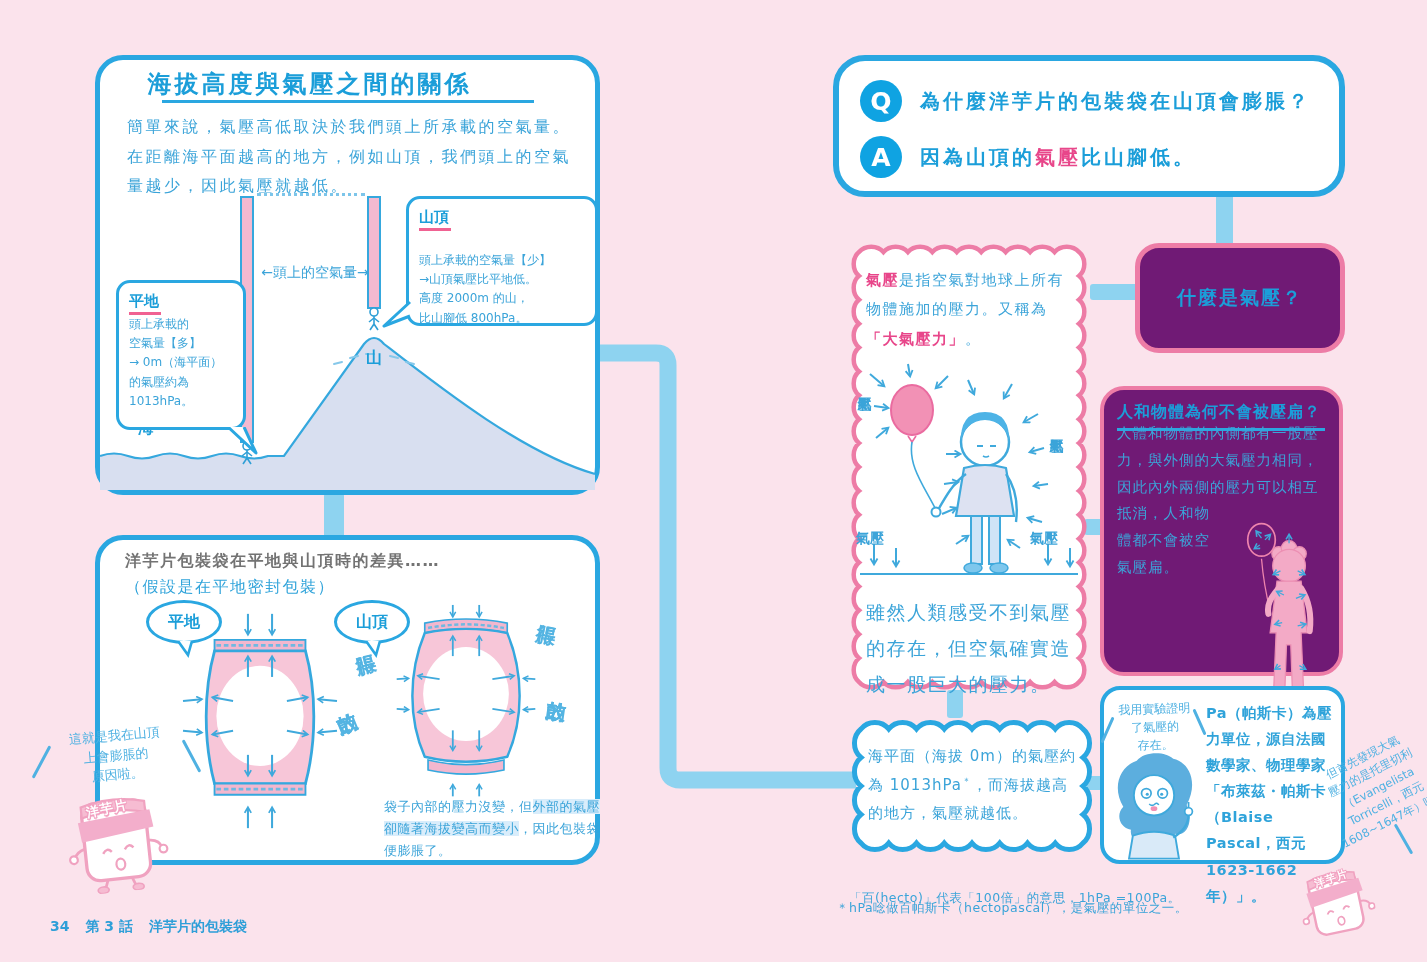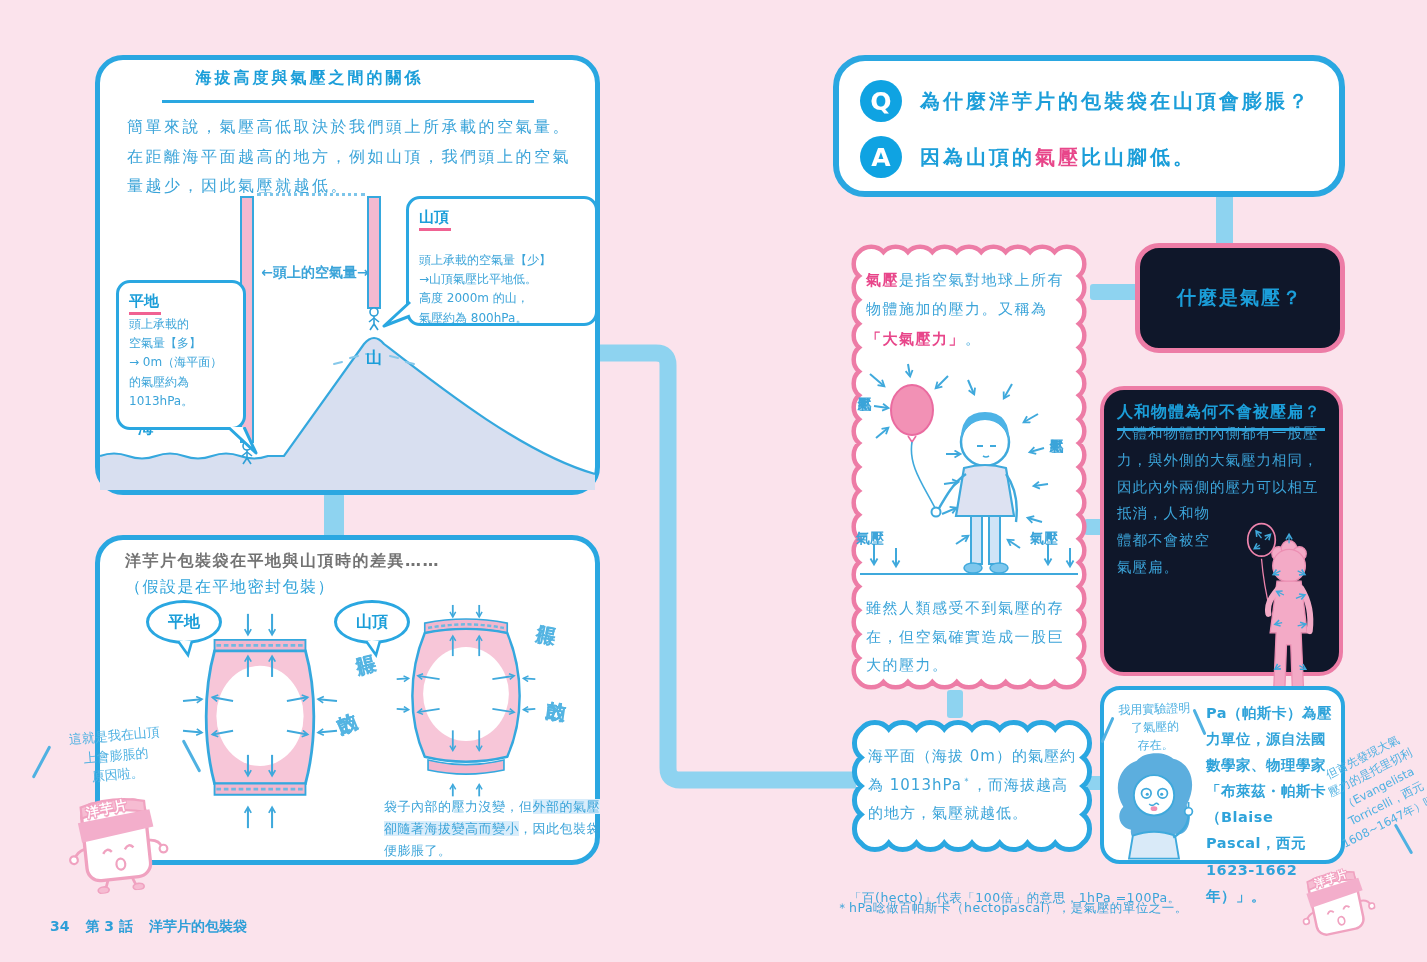--- a/index.html
+++ b/index.html
@@ -51,7 +51,7 @@
 <div class="conn" style="left:1086px;top:776px;width:18px;height:14px"></div>
 
 <div class="bluebox" style="left:95px;top:55px;width:505px;height:440px"></div>
-<div class="abs t-bold" style="left:95px;top:68px;width:429px;text-align:center;font-size:16px;letter-spacing:3px">海拔高度與氣壓之間的關係</div>
+<div class="abs t-bold" style="left:95px;top:68px;width:429px;text-align:center;font-size:24px;letter-spacing:3px">海拔高度與氣壓之間的關係</div>
 <div class="abs" style="left:162px;top:100px;width:372px;height:3px;background:#2aa7e1"></div>
 <div class="abs" style="left:127px;top:112px;width:448px;font-size:16px;line-height:1.85;letter-spacing:2.5px">簡單來說，氣壓高低取決於我們頭上所承載的空氣量。在距離海平面越高的地方，例如山頂，我們頭上的空氣量越少，因此氣壓就越低。</div>
 

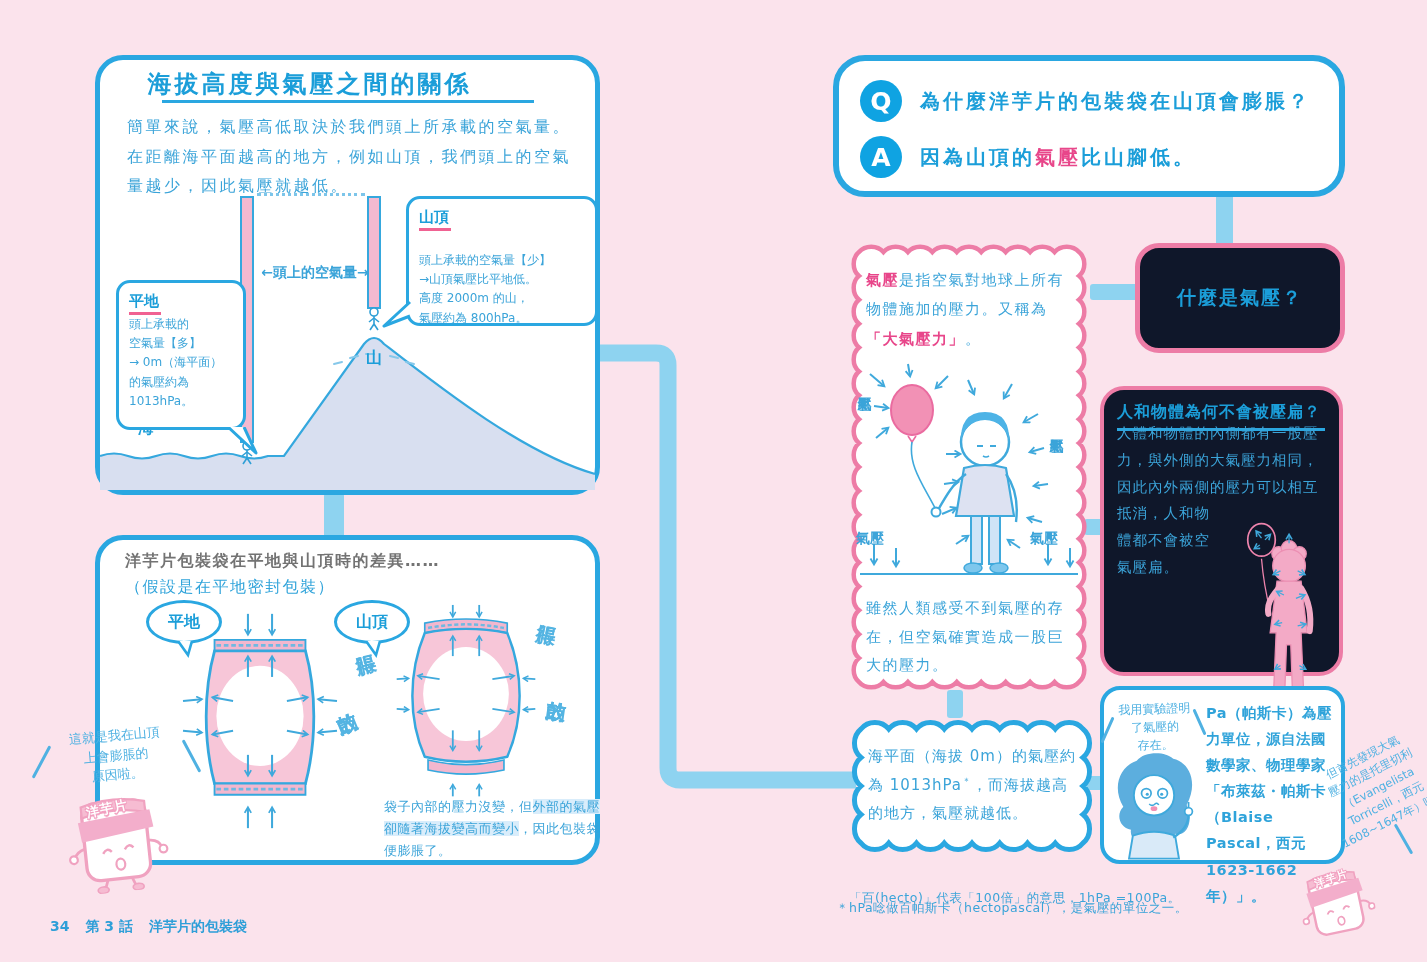--- a/index.html
+++ b/index.html
@@ -86,7 +86,7 @@
   </g>
 </svg>
 
-<div class="abs" style="left:250px;top:264px;width:130px;text-align:center;font-size:14px;font-weight:bold">←頭上的空氣量→</div>
+<div class="abs" style="left:250px;top:264px;width:130px;text-align:center;font-size:14px;font-weight:normal">←頭上的空氣量→</div>
 <div class="abs t-bold" style="left:366px;top:348px;font-size:16px">山</div>
 <div class="abs t-bold" style="left:138px;top:418px;font-size:16px">海</div>
 

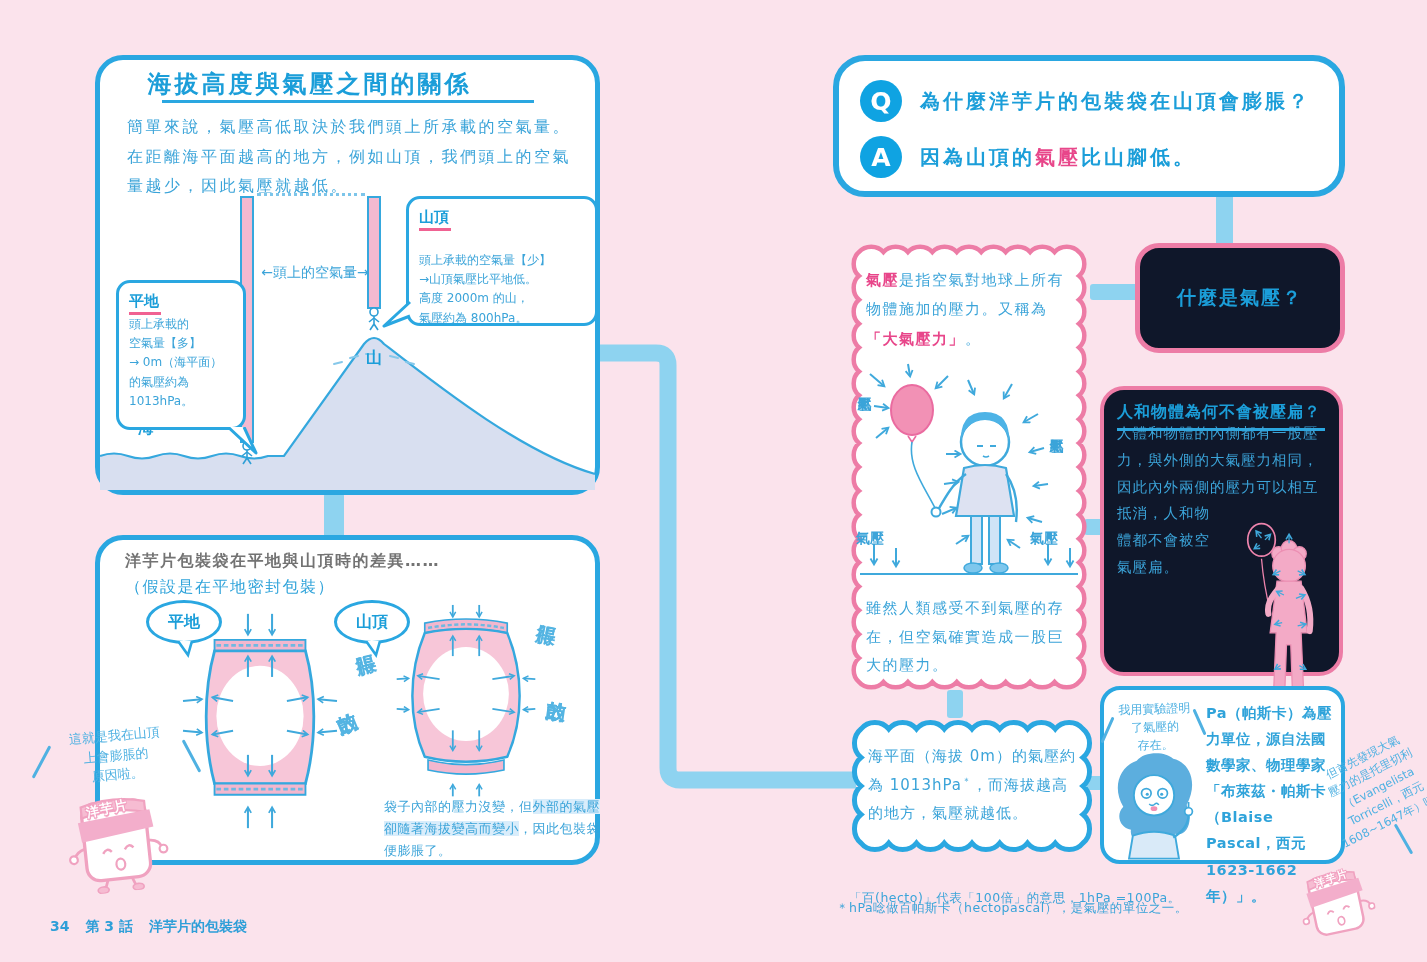--- a/index.html
+++ b/index.html
@@ -7,7 +7,7 @@
        font-family:"DejaVu Sans",sans-serif;color:#3ba4d9}
   .abs{position:absolute}
   .bluebox{position:absolute;background:#fff;border:5px solid #2aa7e1;border-radius:28px;box-sizing:border-box}
-  .pinkbox{position:absolute;background:#0f172a;border:4px solid #ed7ca6;border-radius:24px;box-sizing:border-box}
+  .pinkbox{position:absolute;background:#701a75;border:4px solid #ed7ca6;border-radius:24px;box-sizing:border-box}
   .bub{position:absolute;background:#fff;border:3px solid #2aa7e1;border-radius:14px;box-sizing:border-box;padding:8px 10px}
   .oval{position:absolute;background:#fff;border:3px solid #2aa7e1;border-radius:50%;box-sizing:border-box;
         display:flex;align-items:center;justify-content:center;font-weight:bold;font-size:16px;color:#1b9ed9}

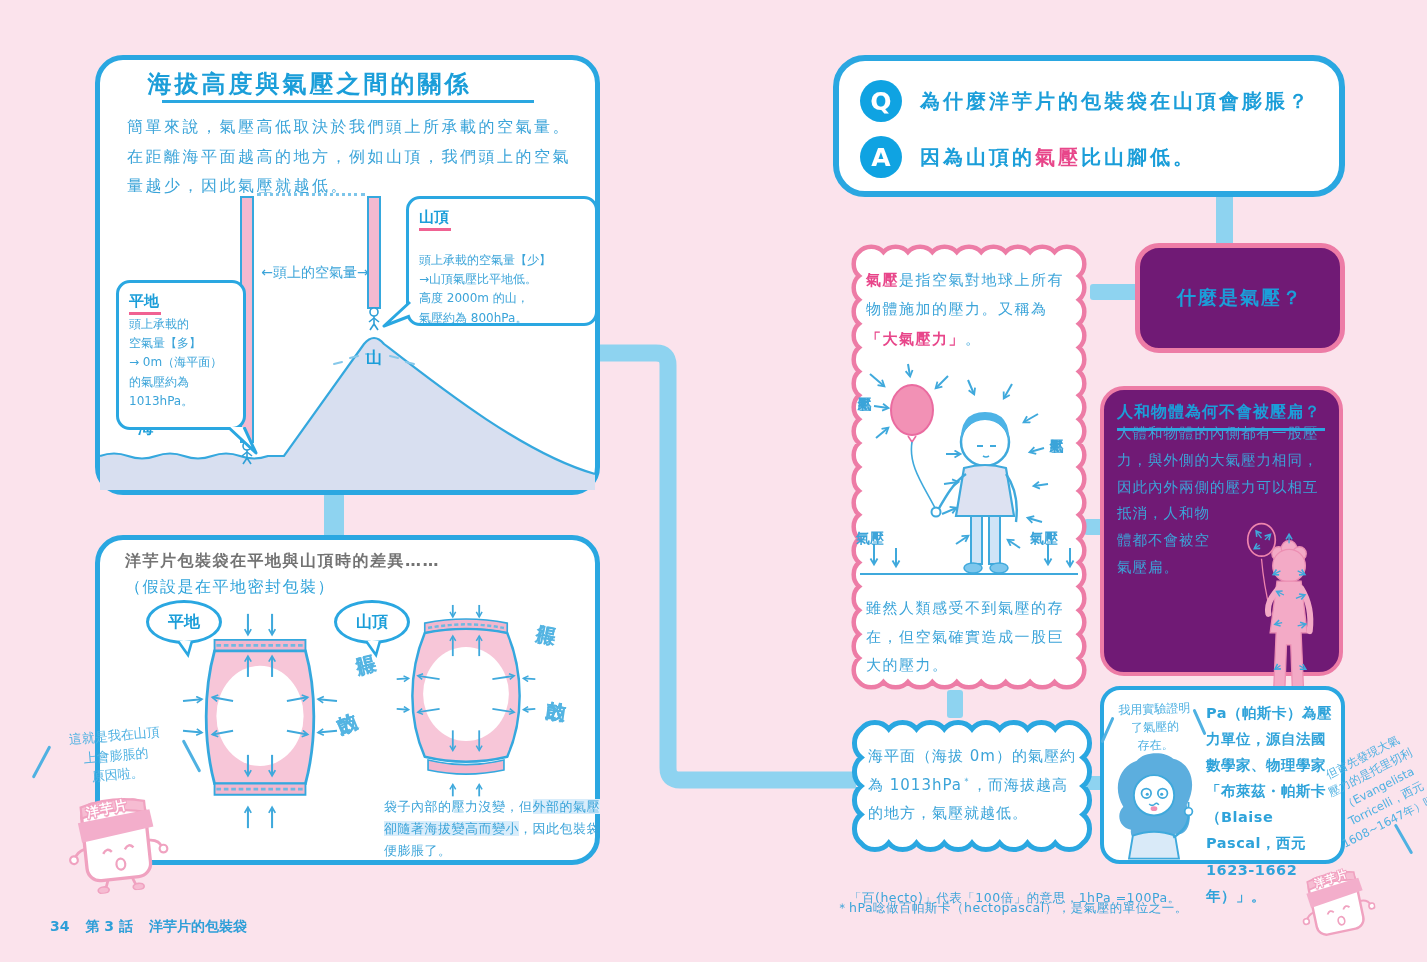--- a/index.html
+++ b/index.html
@@ -111,7 +111,7 @@
     <div>頭上承載的空氣量【少】</div>
     <div>→山頂氣壓比平地低。</div>
     <div>高度 2000m 的山，</div>
-    <div>氣壓約為 800hPa。</div>
+    <div>比山腳低 800hPa。</div>
   </div>
 </div>
 <svg class="abs" style="left:382px;top:300px" width="30" height="28">

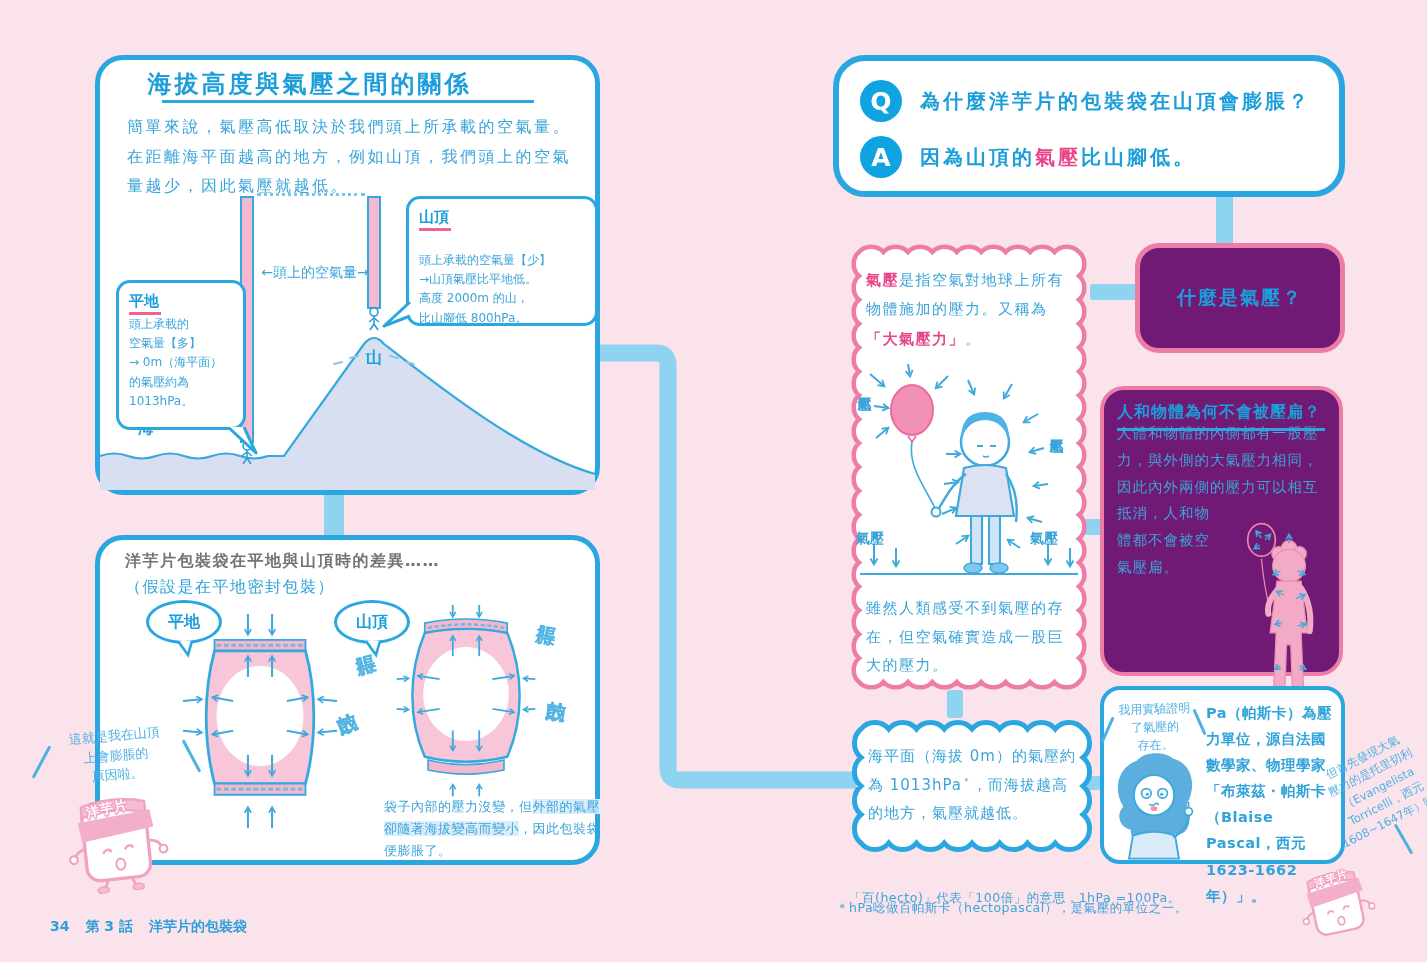--- a/index.html
+++ b/index.html
@@ -278,7 +278,7 @@
 <div class="abs v" style="left:1048px;top:428px;font-size:14px;font-weight:bold">氣壓</div>
 <div class="abs" style="left:856px;top:530px;font-size:14px;font-weight:bold">氣壓</div>
 <div class="abs" style="left:1030px;top:530px;font-size:14px;font-weight:bold">氣壓</div>
-<div class="abs" style="left:866px;top:594px;width:212px;font-size:15px;line-height:1.9;letter-spacing:1.5px">雖然人類感受不到氣壓的存在，但空氣確實造成一股巨大的壓力。</div>
+<div class="abs" style="left:866px;top:594px;width:212px;font-size:19px;line-height:1.9;letter-spacing:1.5px">雖然人類感受不到氣壓的存在，但空氣確實造成一股巨大的壓力。</div>
 
 <div class="pinkbox" style="left:1100px;top:386px;width:243px;height:290px"></div>
 <div class="abs t-bold" style="left:1117px;top:402px;font-size:16px;letter-spacing:1px">人和物體為何不會被壓扁？</div>

